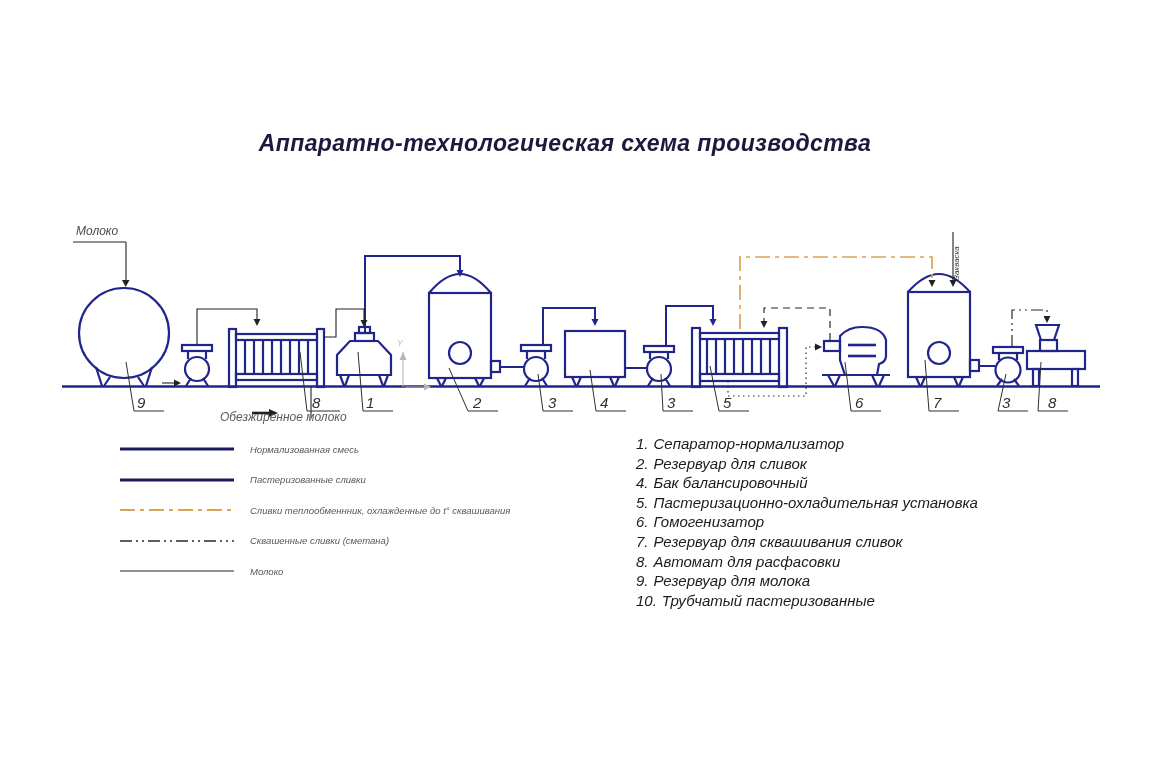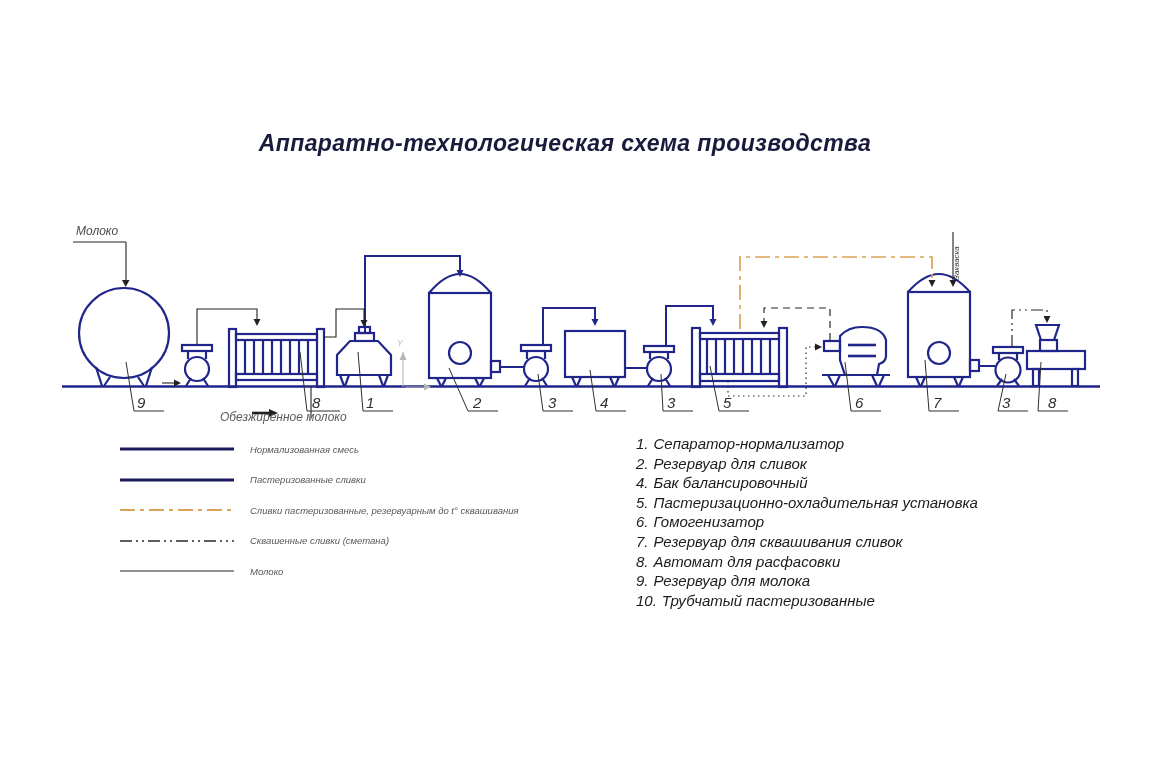--- a/index.html
+++ b/index.html
@@ -285,7 +285,7 @@
       <svg class="legend-sample" viewBox="0 0 118 10">
           <line x1="2" y1="5" x2="116" y2="5" stroke-width="2" stroke-dasharray="15 5 4 5" stroke="#d9a458"></line>
         </svg>
-      <span class="legend-label">Сливки пастеризованные, резервуарным до t° сквашивания</span>
+      <span class="legend-label">Сливки теплообменнник, охлажденные до t° сквашивания</span>
     </div>
     <div class="legend-row">
       <svg class="legend-sample" viewBox="0 0 118 10">

